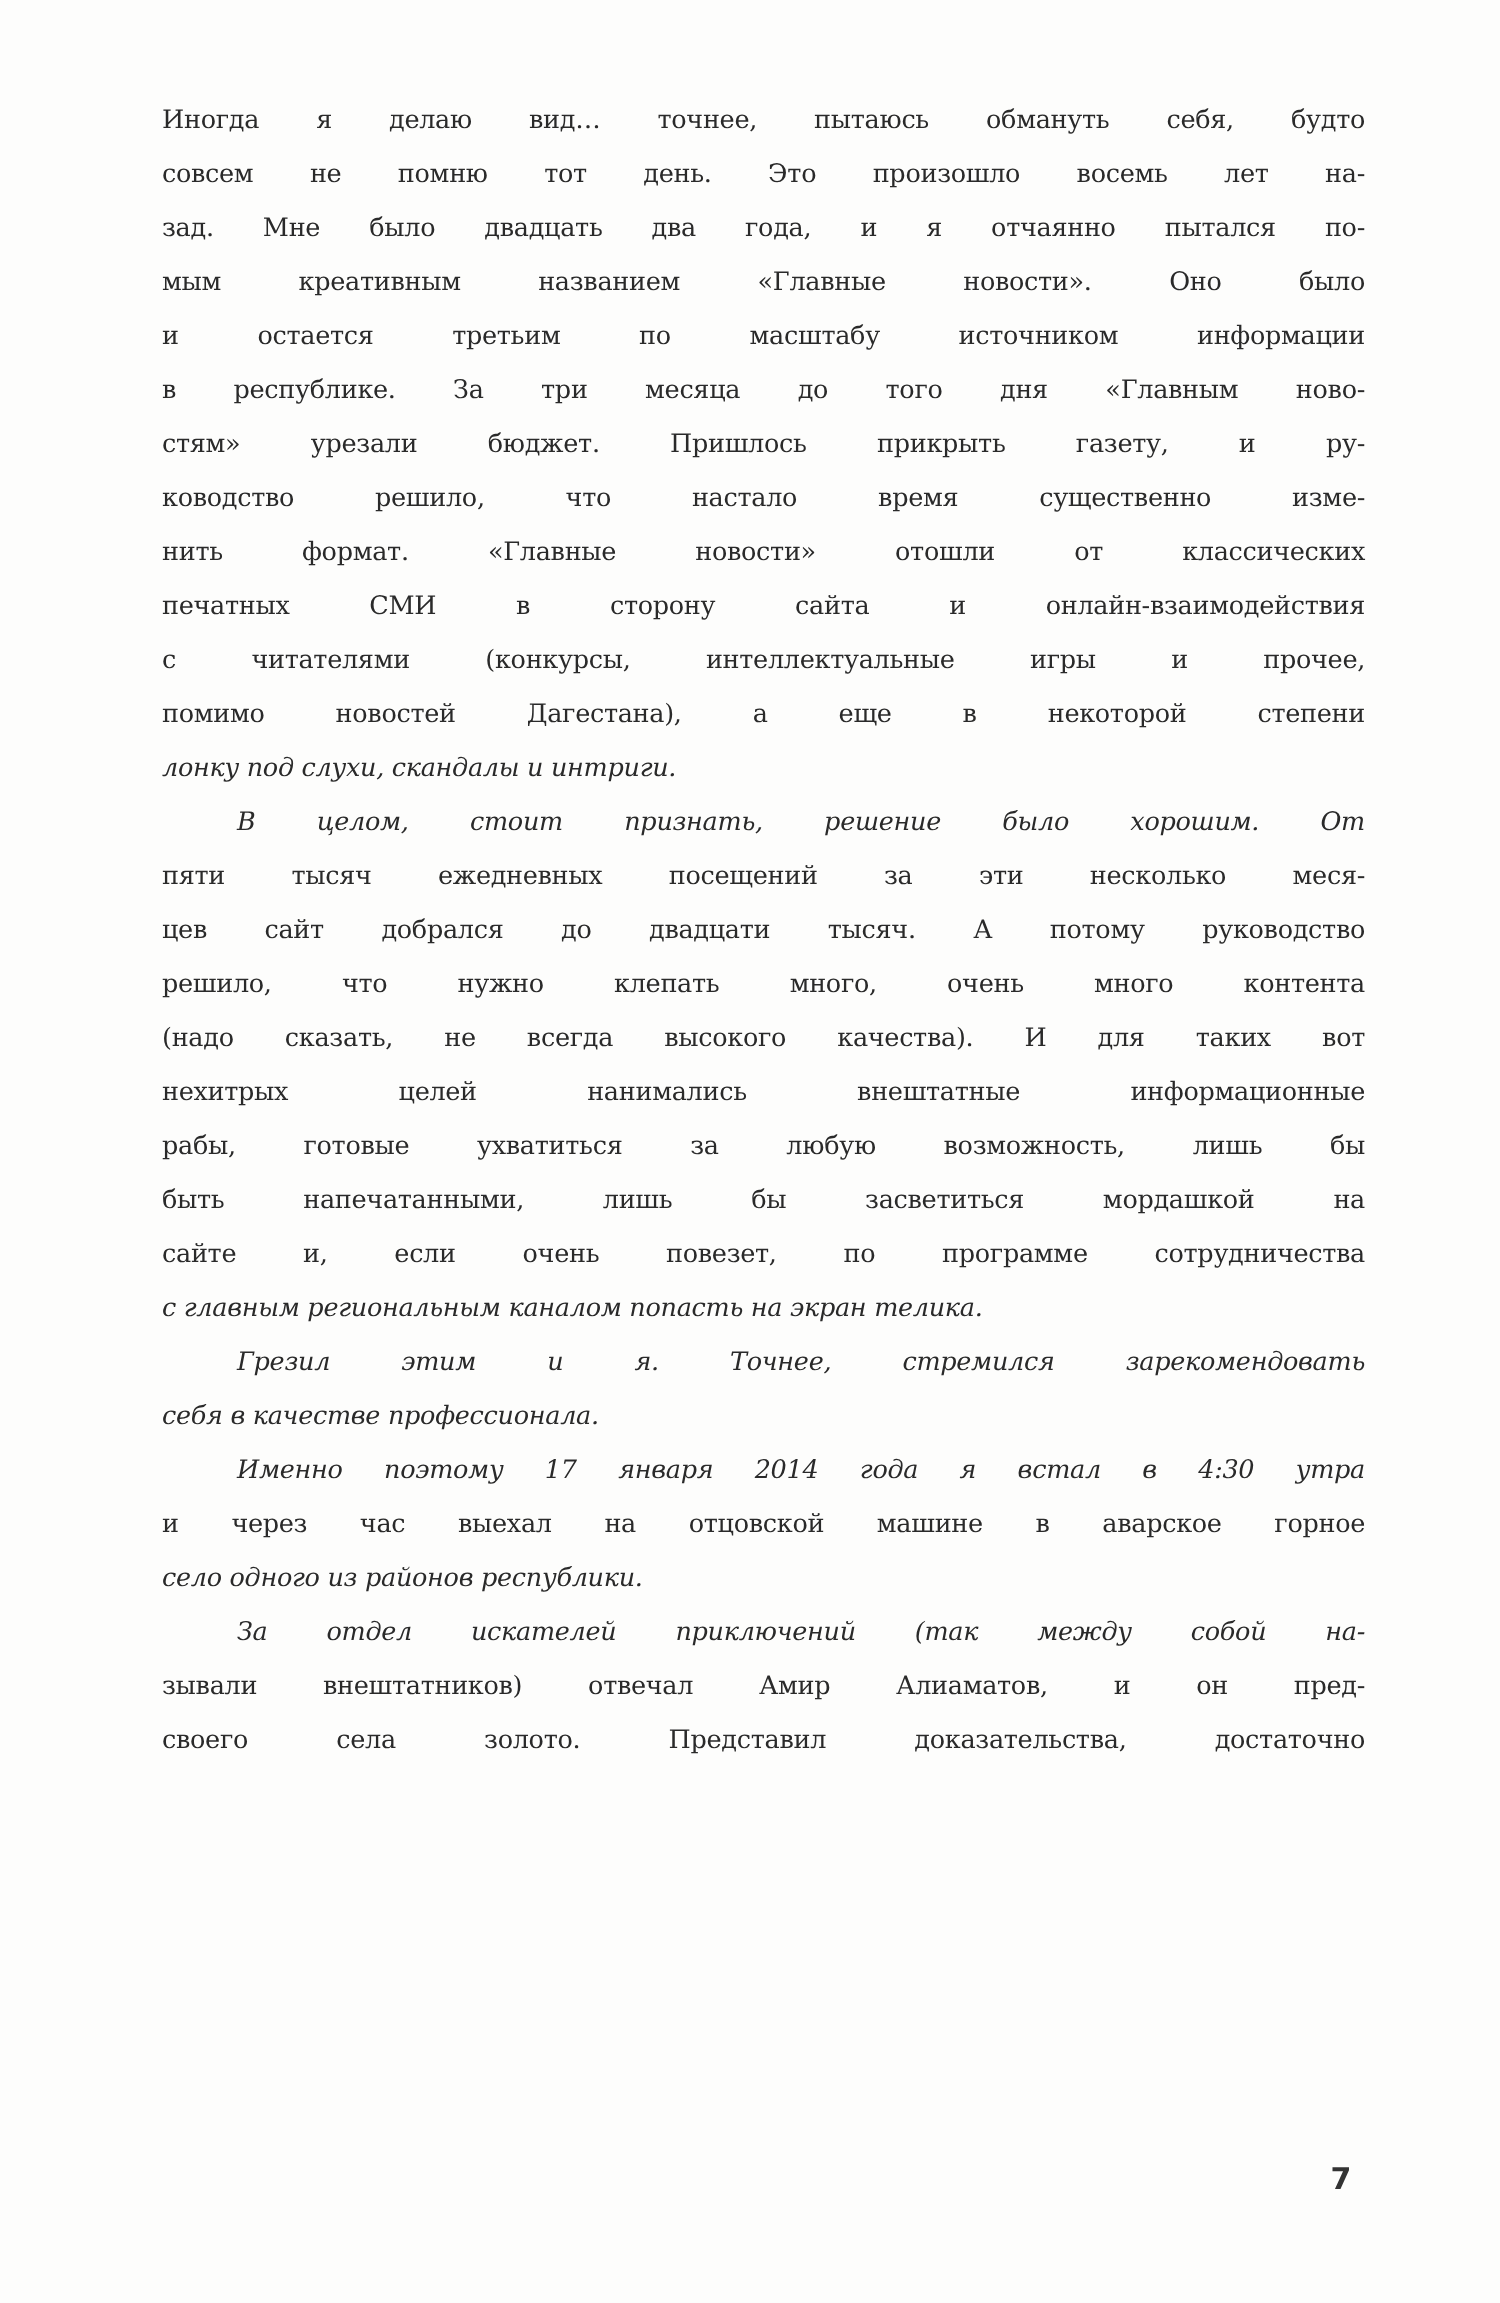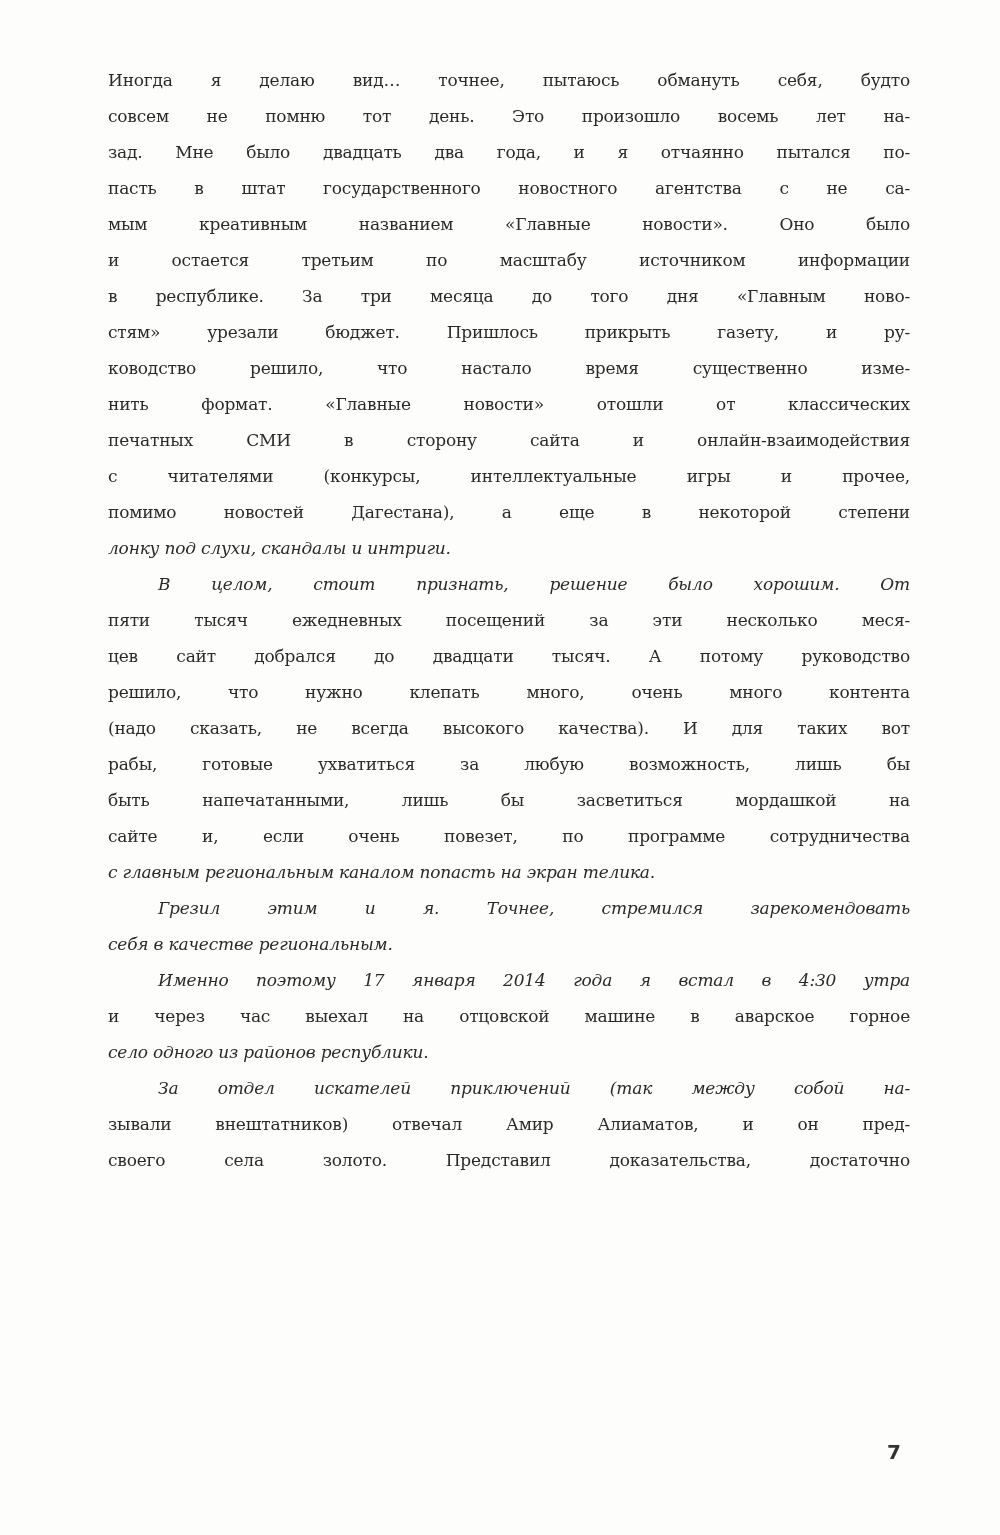--- a/index.html
+++ b/index.html
@@ -32,7 +32,6 @@
     <span class="line">Иногда я делаю вид… точнее, пытаюсь обмануть себя, будто</span>
     <span class="line">совсем не помню тот день. Это произошло восемь лет на-</span>
     <span class="line">зад. Мне было двадцать два года, и я отчаянно пытался по-</span>
-    <span class="line">пасть в штат государственного новостного агентства с не са-</span>
     <span class="line">мым креативным названием «Главные новости». Оно было</span>
     <span class="line">и остается третьим по масштабу источником информации</span>
     <span class="line">в республике. За три месяца до того дня «Главным ново-</span>

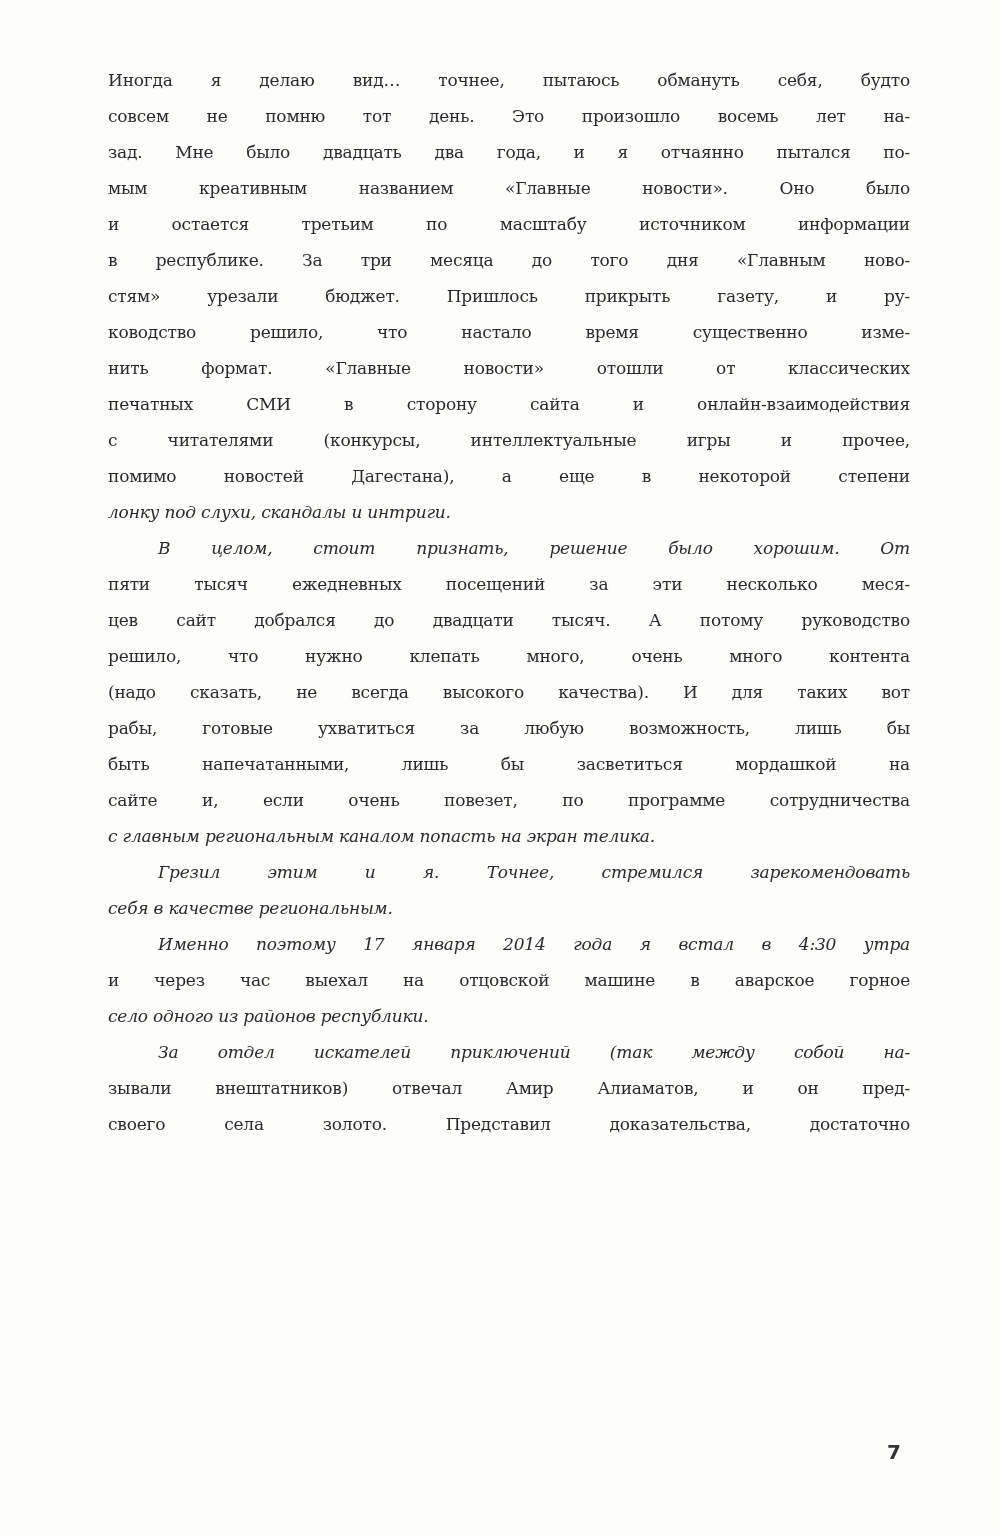--- a/index.html
+++ b/index.html
@@ -47,6 +47,7 @@
     <span class="line">цев сайт добрался до двадцати тысяч. А потому руководство</span>
     <span class="line">решило, что нужно клепать много, очень много контента</span>
     <span class="line">(надо сказать, не всегда высокого качества). И для таких вот</span>
+    <span class="line">нехитрых целей нанимались внештатные информационные</span>
     <span class="line">рабы, готовые ухватиться за любую возможность, лишь бы</span>
     <span class="line">быть напечатанными, лишь бы засветиться мордашкой на</span>
     <span class="line">сайте и, если очень повезет, по программе сотрудничества</span>

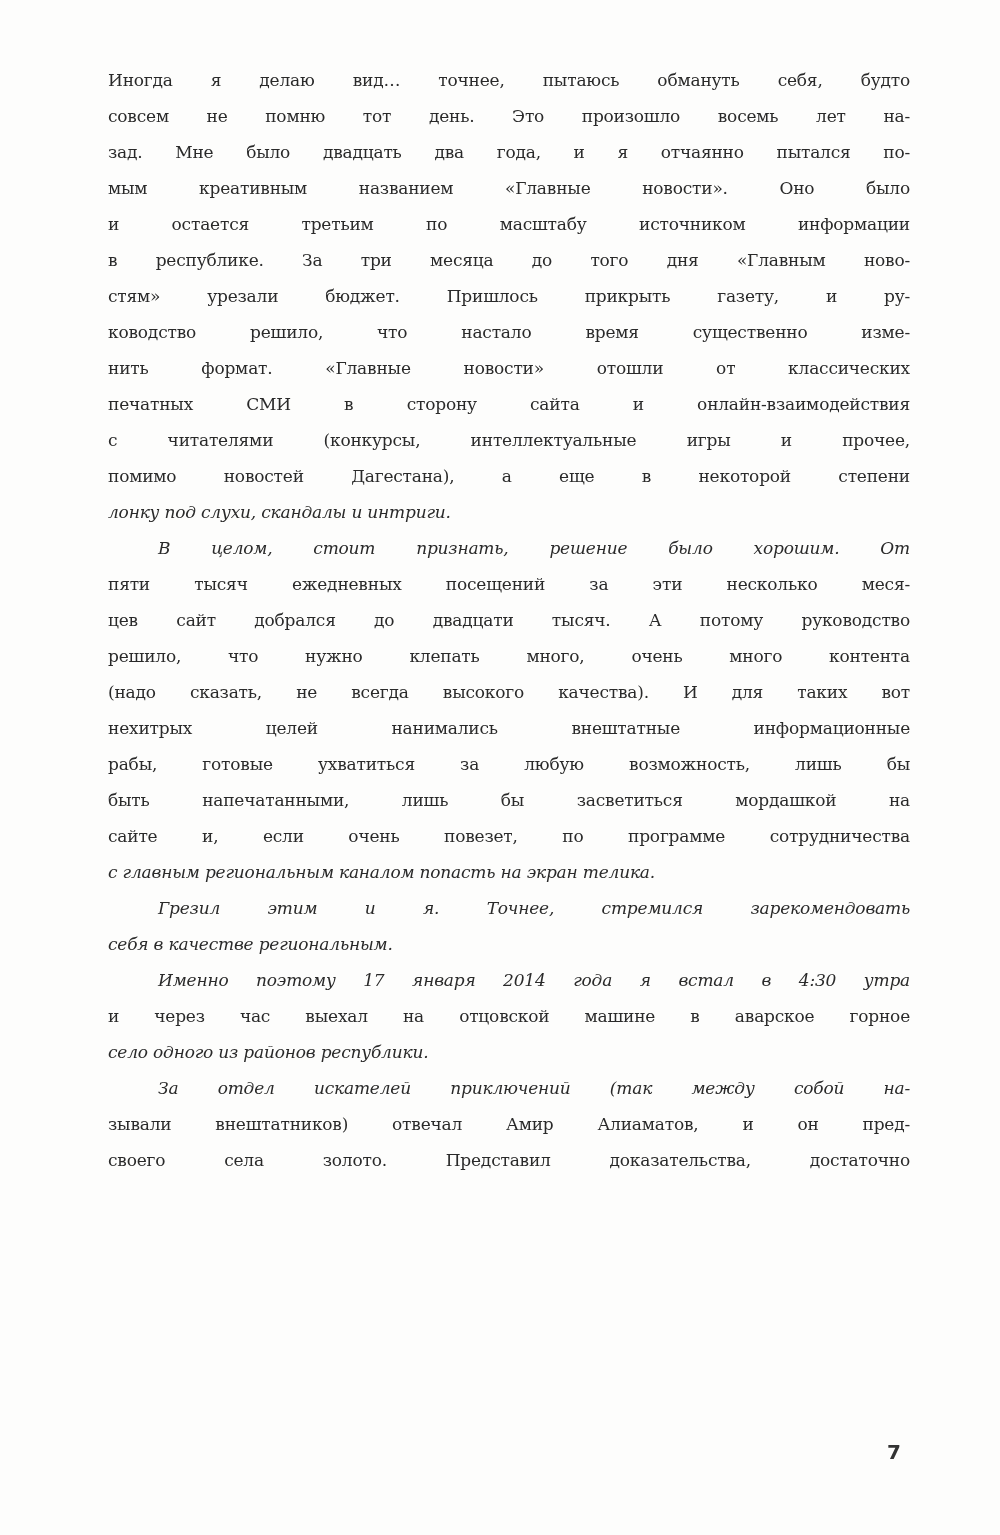--- a/index.html
+++ b/index.html
@@ -53,7 +53,7 @@
     <span class="line">сайте и, если очень повезет, по программе сотрудничества</span>
     <span class="line last">с главным региональным каналом попасть на экран телика.</span>
     <span class="line indent">Грезил этим и я. Точнее, стремился зарекомендовать</span>
-    <span class="line last">себя в качестве региональным.</span>
+    <span class="line last">себя в качестве профессионала.</span>
     <span class="line indent">Именно поэтому 17 января 2014 года я встал в 4:30 утра</span>
     <span class="line">и через час выехал на отцовской машине в аварское горное</span>
     <span class="line last">село одного из районов республики.</span>

